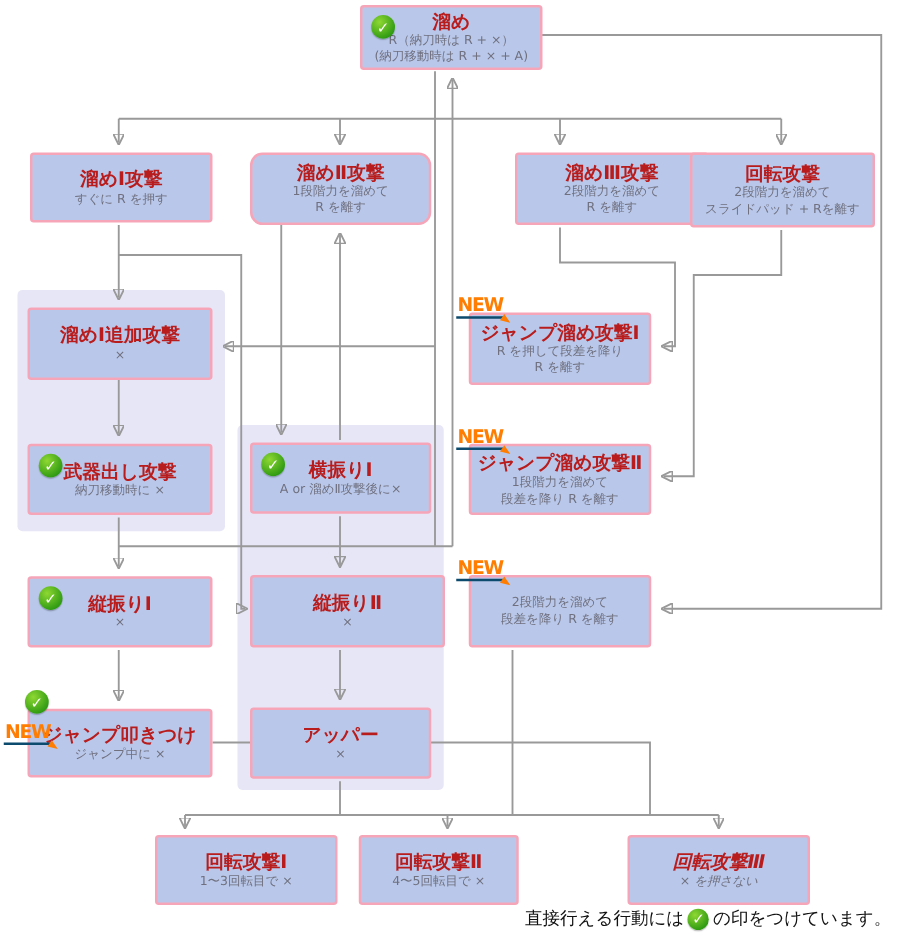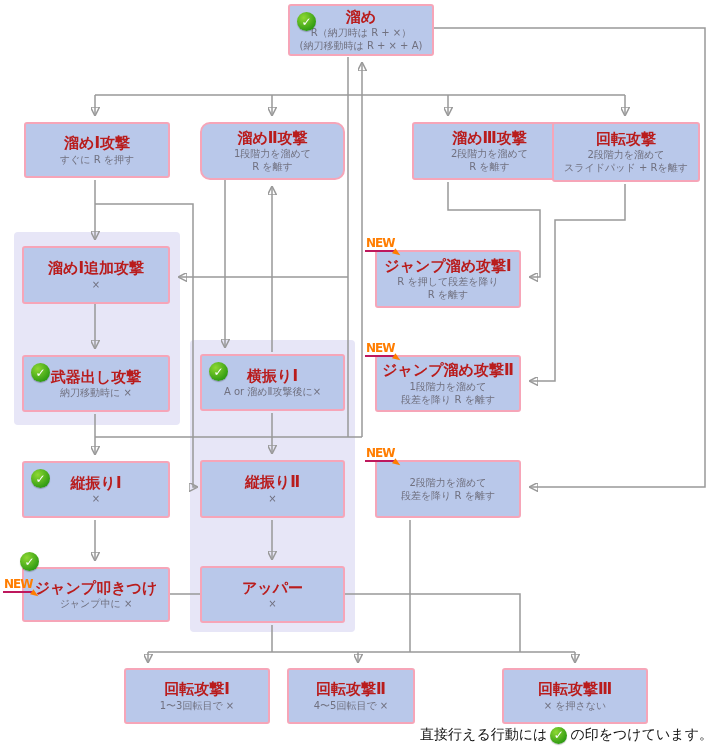--- a/index.html
+++ b/index.html
@@ -19,8 +19,8 @@
          z-index:3;box-shadow:0 1px 1px rgba(0,0,0,.25);}
   .check.outside{left:-4px;top:-17px;}
   .check.inline{position:static;width:17px;height:17px;margin:0 3px;flex:0 0 auto;}
-  .newtag{position:absolute;left:-12px;top:-15px;color:#ff7d00;font-weight:bold;font-size:12px;
-          line-height:1;border-bottom:2px solid #be185d;padding:0 1px 1px 1px;z-index:3;letter-spacing:-1px;}
+  .newtag{position:absolute;left:-12px;top:-15px;color:#ff7d00;font-weight:bold;font-size:15px;
+          line-height:1;border-bottom:2px solid #0c4a6e;padding:0 1px 1px 1px;z-index:3;letter-spacing:-1px;}
   .newtag::after{content:"";position:absolute;right:-6px;bottom:-6px;width:0;height:0;
           border-left:8px solid #ff7d00;border-top:3px solid transparent;border-bottom:3px solid transparent;
           transform:rotate(35deg);}

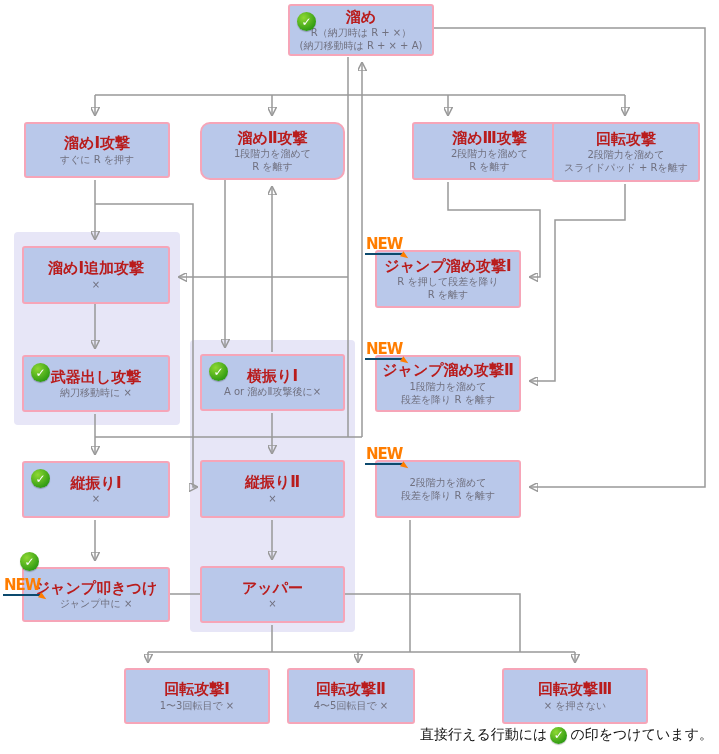--- a/index.html
+++ b/index.html
@@ -131,7 +131,7 @@
       <div class="title">縦振りⅠ</div>
       <div class="sub">×</div>
     </div>
-    <div class="node" style="left: 200px; top: 460px; width: 145px; height: 58px;">
+    <div class="node" style="left: 200px; top: 460px; width: 156px; height: 58px;">
       <div class="title">縦振りⅡ</div>
       <div class="sub">×</div>
     </div>

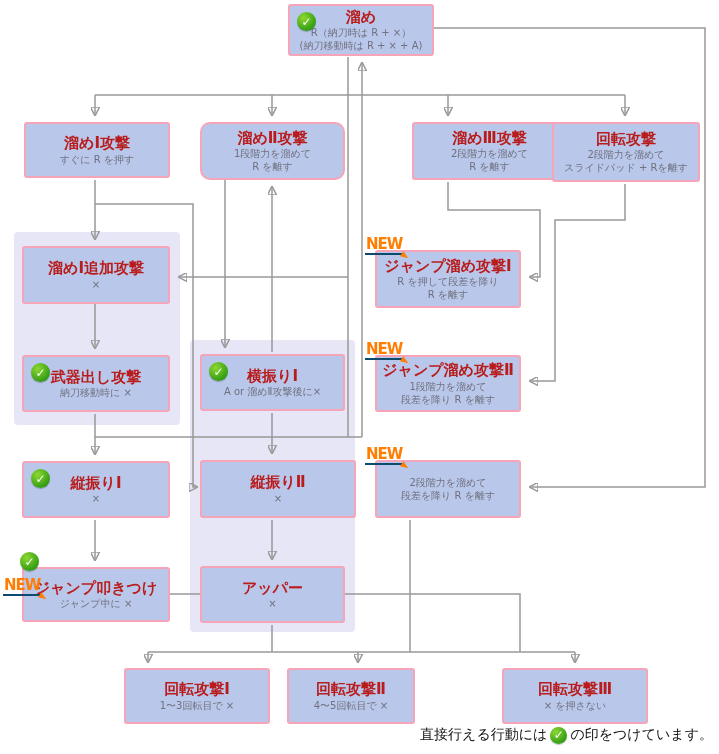--- a/index.html
+++ b/index.html
@@ -158,7 +158,7 @@
       <div class="title">回転攻撃Ⅱ</div>
       <div class="sub">4〜5回転目で ×</div>
     </div>
-    <div class="node" style="left: 502px; top: 668px; width: 146px; height: 56px;">
+    <div class="node" style="left: 502px; top: 668px; width: 146px; height: 56px; font-style: italic;">
       <div class="title">回転攻撃Ⅲ</div>
       <div class="sub">× を押さない</div>
     </div>

